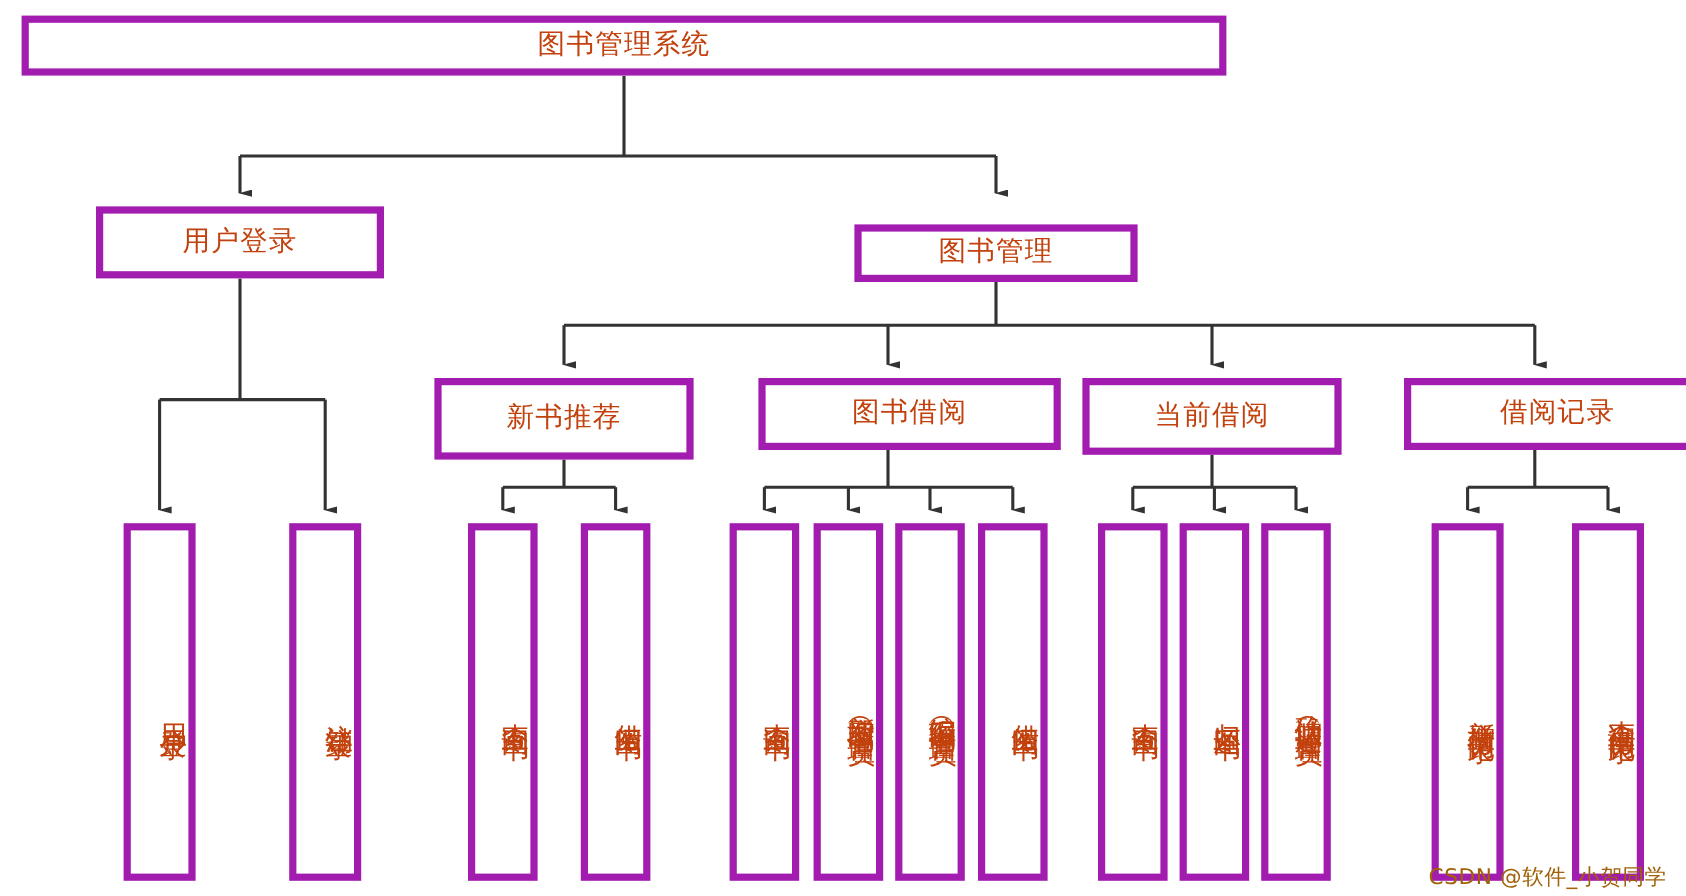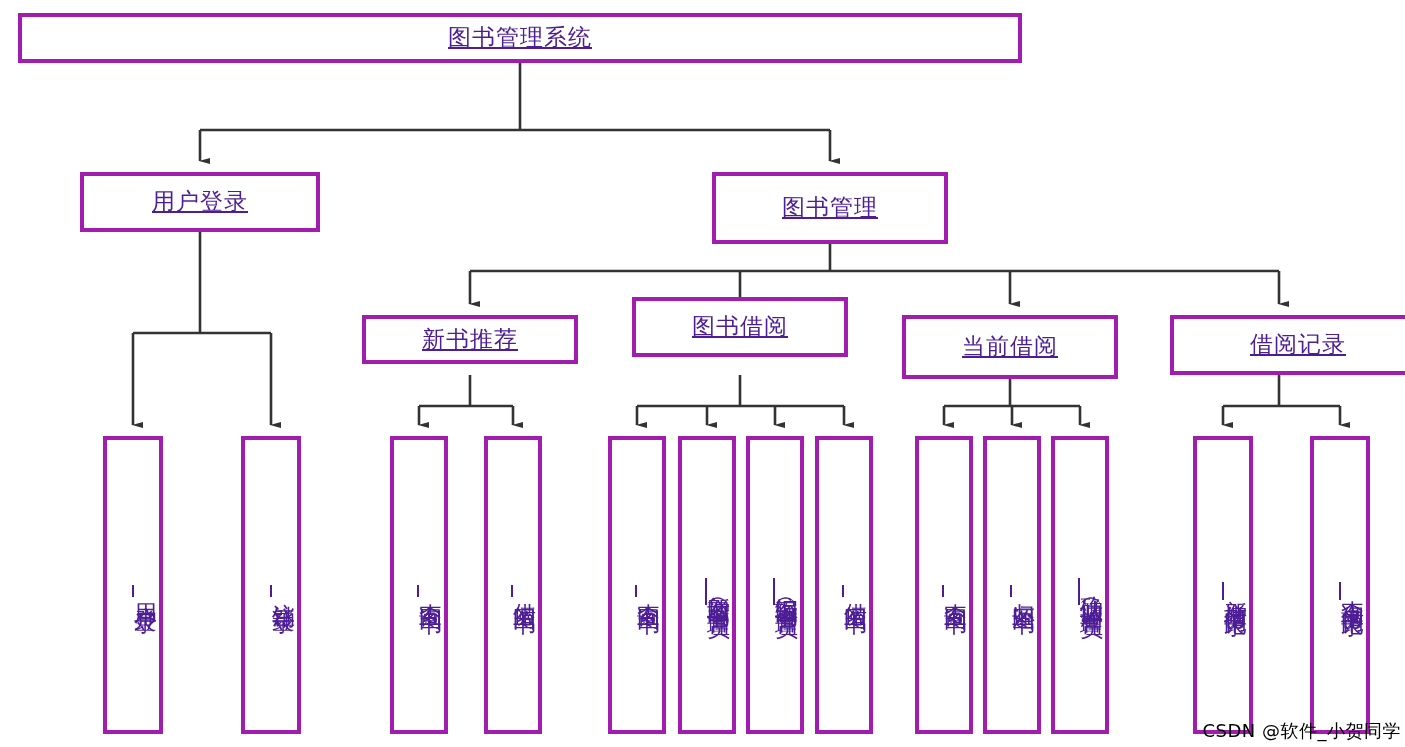--- a/index.html
+++ b/index.html
@@ -30,12 +30,11 @@
     position: absolute;
     box-sizing: border-box;
     background: #ffffff;
-    border: 4px solid #a21caf;
+    border: 6px solid #a21caf;
     display: flex;
     align-items: center;
     justify-content: center;
-    color: #4c1d95;
-    text-decoration: underline;
+    color: #c2410c;
   }
   .node.horizontal {
     font-size: 23px;

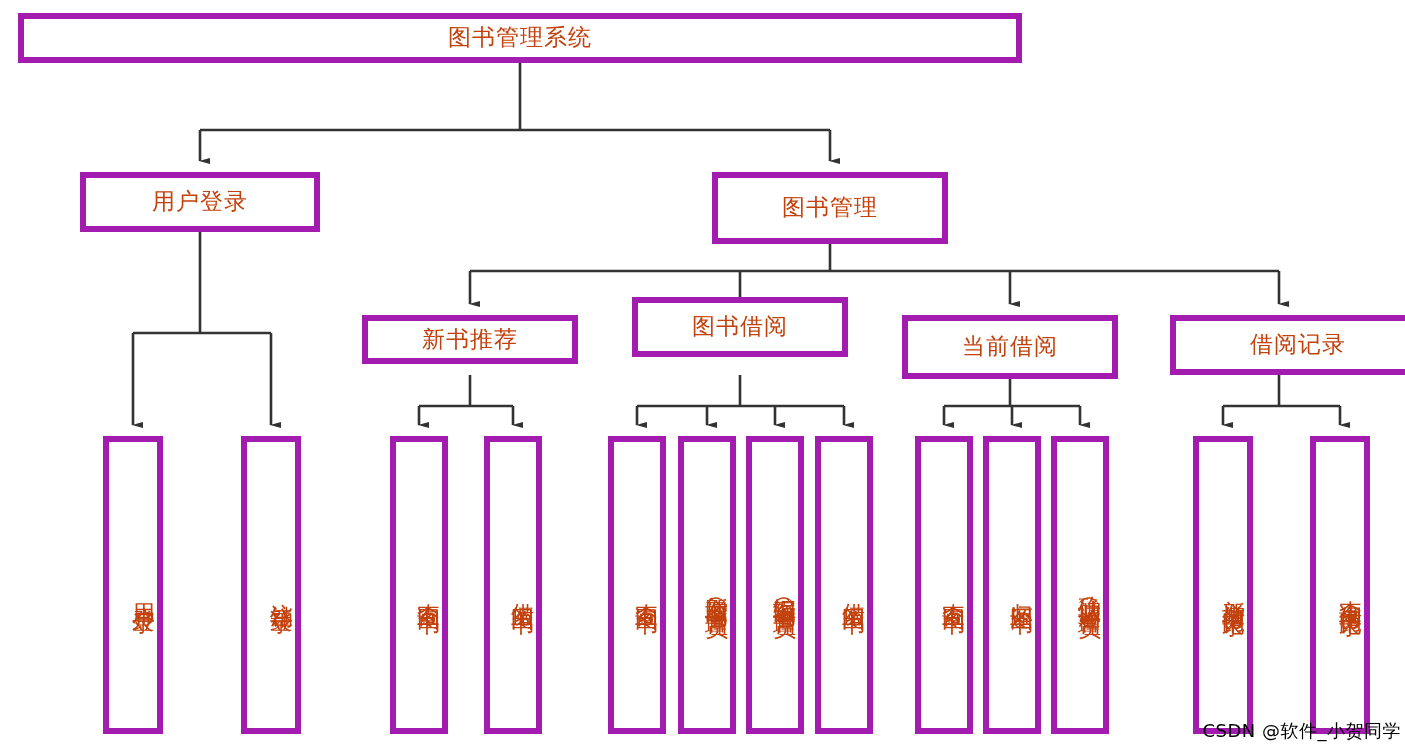--- a/index.html
+++ b/index.html
@@ -124,7 +124,7 @@
       <div class="node horizontal" style="left: 80px; top: 172px; width: 240px; height: 60px;">
         <span class="label">用户登录</span>
       </div>
-      <div class="node horizontal" style="left: 712px; top: 172px; width: 236px; height: 72px;">
+      <div class="node horizontal" style="left: 712px; top: 187px; width: 236px; height: 48px;">
         <span class="label">图书管理</span>
       </div>
       <div class="node horizontal" style="left: 362px; top: 315px; width: 216px; height: 49px; text-align: right;">

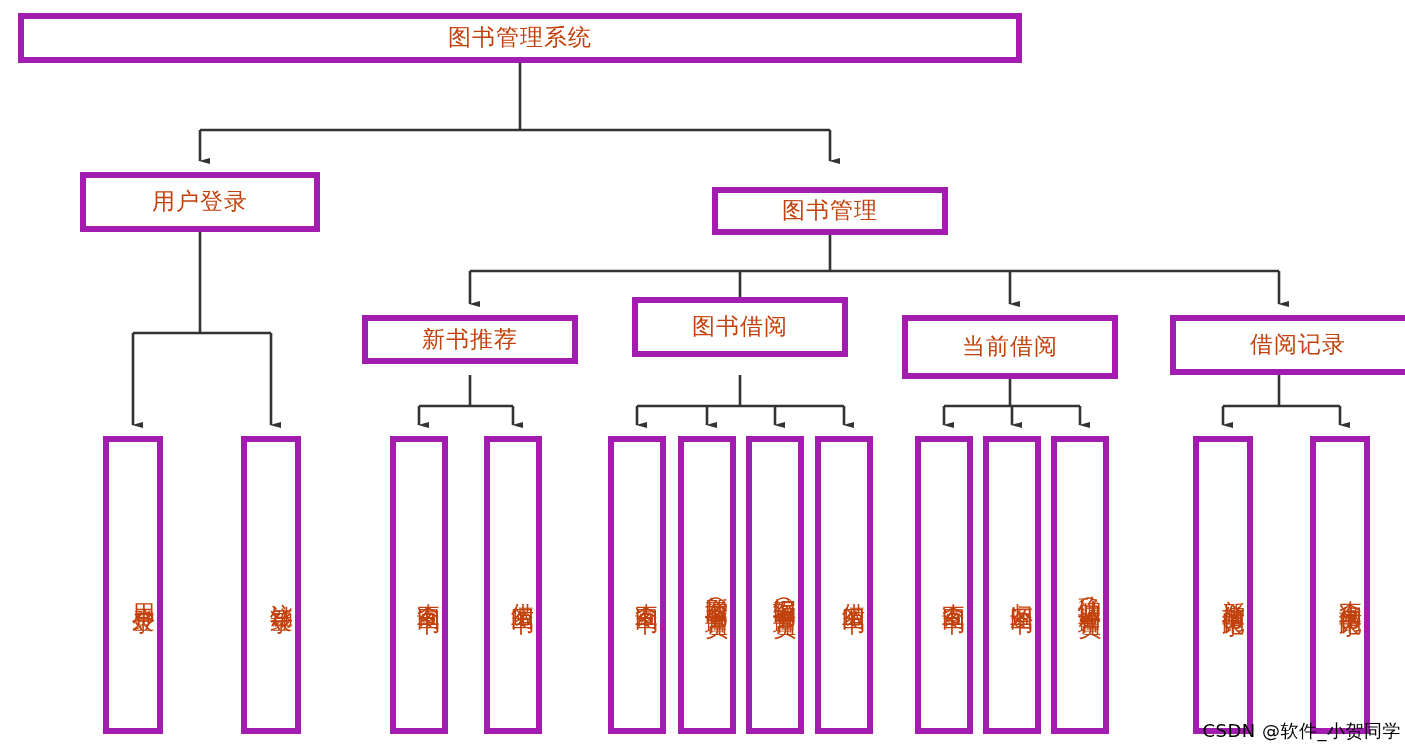--- a/index.html
+++ b/index.html
@@ -127,7 +127,7 @@
       <div class="node horizontal" style="left: 712px; top: 187px; width: 236px; height: 48px;">
         <span class="label">图书管理</span>
       </div>
-      <div class="node horizontal" style="left: 362px; top: 315px; width: 216px; height: 49px; text-align: right;">
+      <div class="node horizontal" style="left: 362px; top: 315px; width: 216px; height: 68px; text-align: right;">
         <span class="label">新书推荐</span>
       </div>
       <div class="node horizontal" style="left: 632px; top: 297px; width: 216px; height: 60px;">

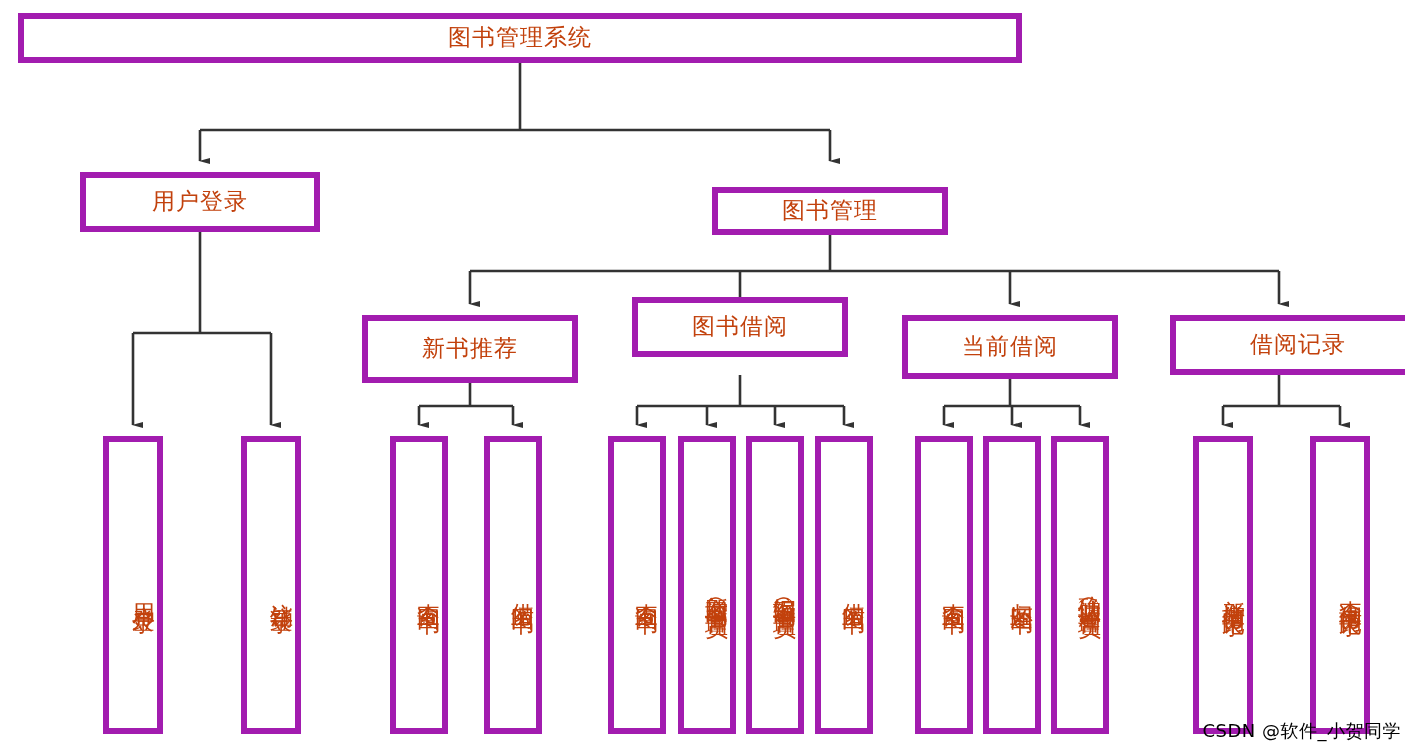--- a/index.html
+++ b/index.html
@@ -130,7 +130,7 @@
       <div class="node horizontal" style="left: 362px; top: 315px; width: 216px; height: 68px; text-align: right;">
         <span class="label">新书推荐</span>
       </div>
-      <div class="node horizontal" style="left: 632px; top: 297px; width: 216px; height: 60px;">
+      <div class="node horizontal" style="left: 632px; top: 315px; width: 252px; height: 60px;">
         <span class="label">图书借阅</span>
       </div>
       <div class="node horizontal" style="left: 902px; top: 315px; width: 216px; height: 64px;">

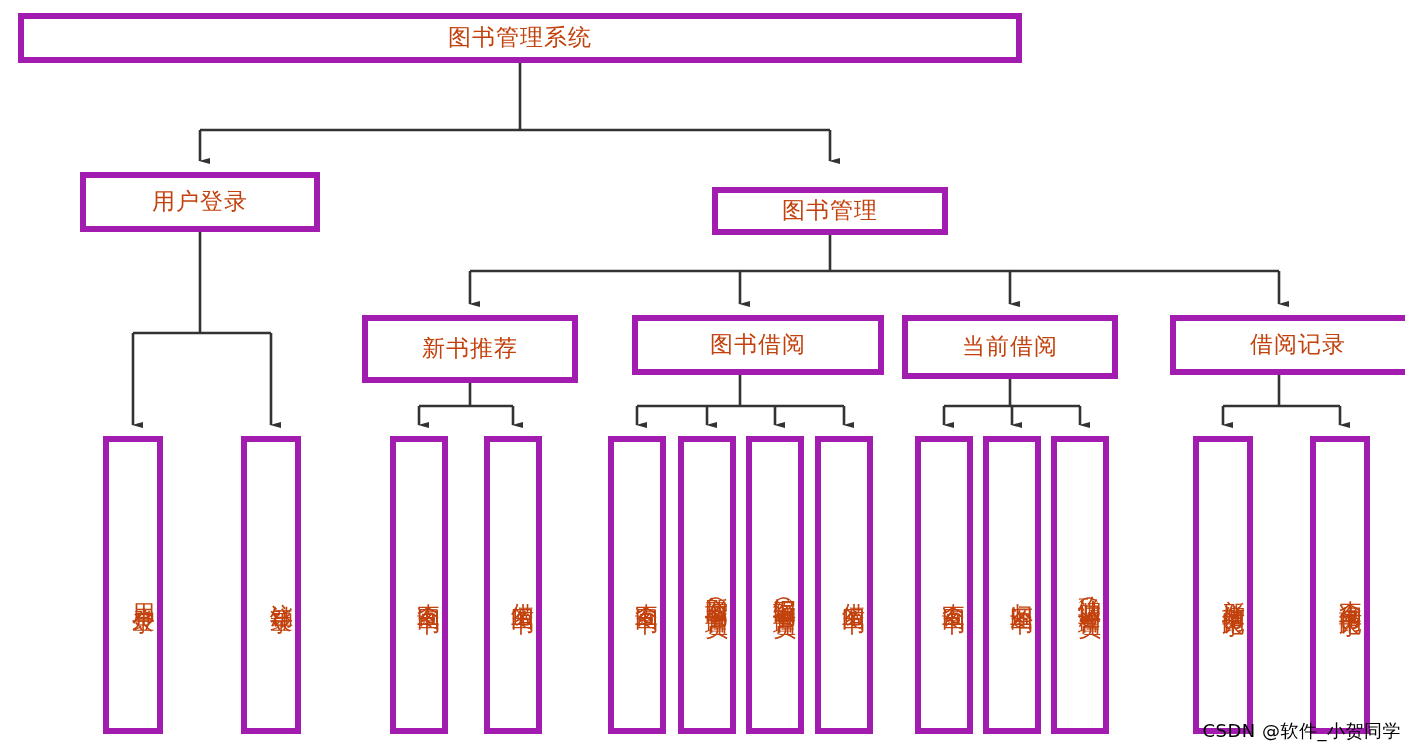--- a/index.html
+++ b/index.html
@@ -60,10 +60,10 @@
   }
   #watermark {
     position: absolute;
-    right: 4px;
+    right: 16px;
     bottom: 4px;
     font-size: 18px;
-    color: #000000;
+    color: #a16207;
     letter-spacing: 0.5px;
     white-space: nowrap;
     user-select: none;

